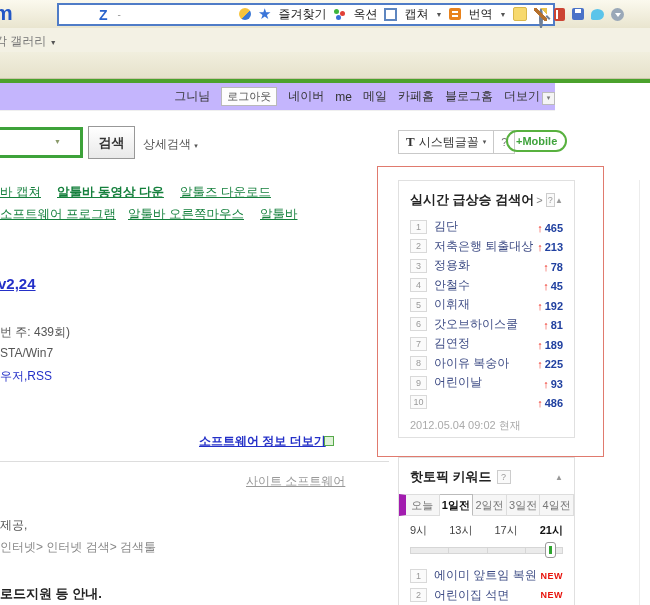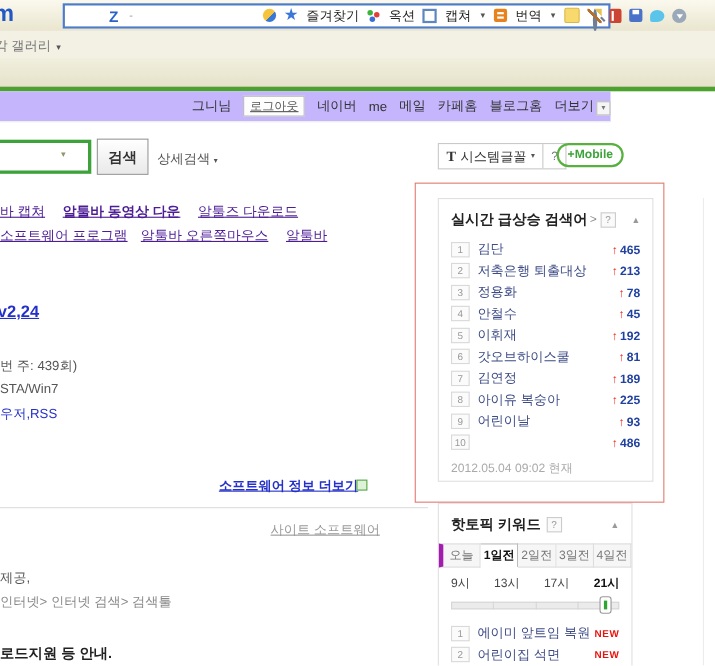--- a/index.html
+++ b/index.html
@@ -47,7 +47,7 @@
 
   
   .login-bar{left:0;top:83px;width:555px;height:27px;background:#c4b5fd;border-bottom:1px solid #efefef;display:flex;justify-content:flex-end;align-items:center;gap:11px;font-size:12px;color:#333;}
-  .logout-btn{border:1px solid #b9b9b9;padding:1px 5px;font-size:11px;color:#555;background:#fdfdfd;text-decoration:underline;}
+  .logout-btn{border:1px solid #b9b9b9;padding:1px 5px;font-size:11px;color:#555;background:#fdfdfd;}
   .more-box{display:inline-flex;align-items:center;justify-content:center;width:11px;height:11px;border:1px solid #bbb;background:#f5f5f5;font-size:7px;color:#777;margin-left:2px;}
 
   

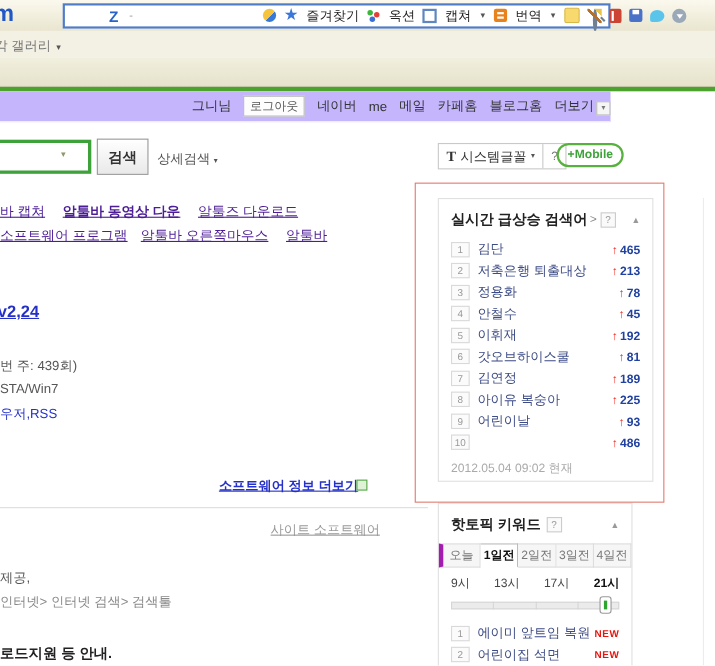--- a/index.html
+++ b/index.html
@@ -63,7 +63,7 @@
   .mobile-btn{left:506px;top:130px;height:18px;line-height:18px;border:2px solid #58b13f;border-radius:12px;padding:0 8px;color:#3fa33c;font-weight:bold;font-size:11px;}
 
   
-  .blink{color:#4c1d95;text-decoration:underline;font-size:12.5px;white-space:nowrap;}
+  .blink{color:#15803d;text-decoration:underline;font-size:12.5px;white-space:nowrap;}
   .glink1{top:184px;} .glink2{top:206px;}
   .ver{left:-2px;top:275px;font-size:15px;font-weight:bold;color:#2430c8;text-decoration:underline;}
   .meta{left:0;top:301px;font-size:12px;color:#555;white-space:nowrap;}

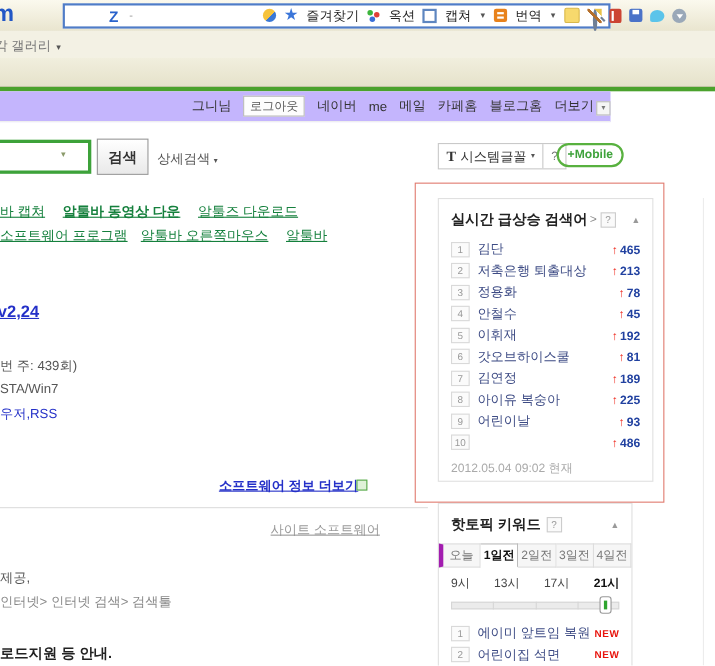--- a/index.html
+++ b/index.html
@@ -80,7 +80,7 @@
 
   
   .sbox{background:#fff;border:1px solid #e0e0e0;box-sizing:border-box;}
-  .box1{left:398px;top:180px;width:196px;height:258px;}
+  .box1{left:398px;top:180px;width:177px;height:258px;}
   .box2{left:398px;top:457px;width:177px;height:200px;}
   .sb-head{display:flex;align-items:center;padding:10px 11px 4px;}
   .sb-title{font-size:13px;font-weight:bold;color:#222;white-space:nowrap;}

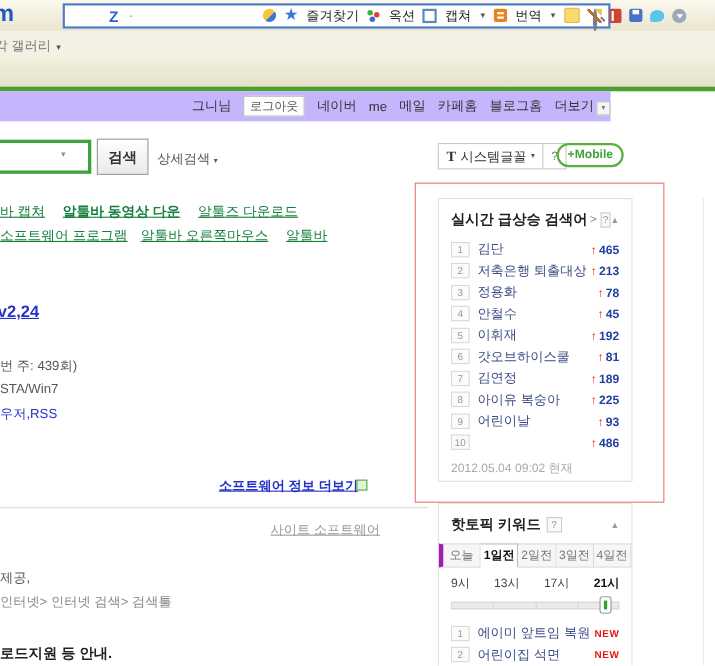--- a/index.html
+++ b/index.html
@@ -100,7 +100,7 @@
   
   .tabs{display:flex;margin-top:4px;}
   .tab{flex:1;height:20px;line-height:20px;text-align:center;font-size:11px;color:#777;background:#f6f6f6;border:1px solid #ddd;border-left:none;}
-  .tab:first-child{border-left:4px solid #a21caf;}
+  .tab:first-child{border-left:7px solid #a21caf;}
   .tab.active{background:#fff;color:#111;font-weight:bold;border-color:#bbb;border-bottom-color:#fff;}
   .times{display:flex;justify-content:space-between;padding:7px 11px 2px;font-size:11px;color:#444;}
   .times .t-last{font-weight:bold;color:#111;}

